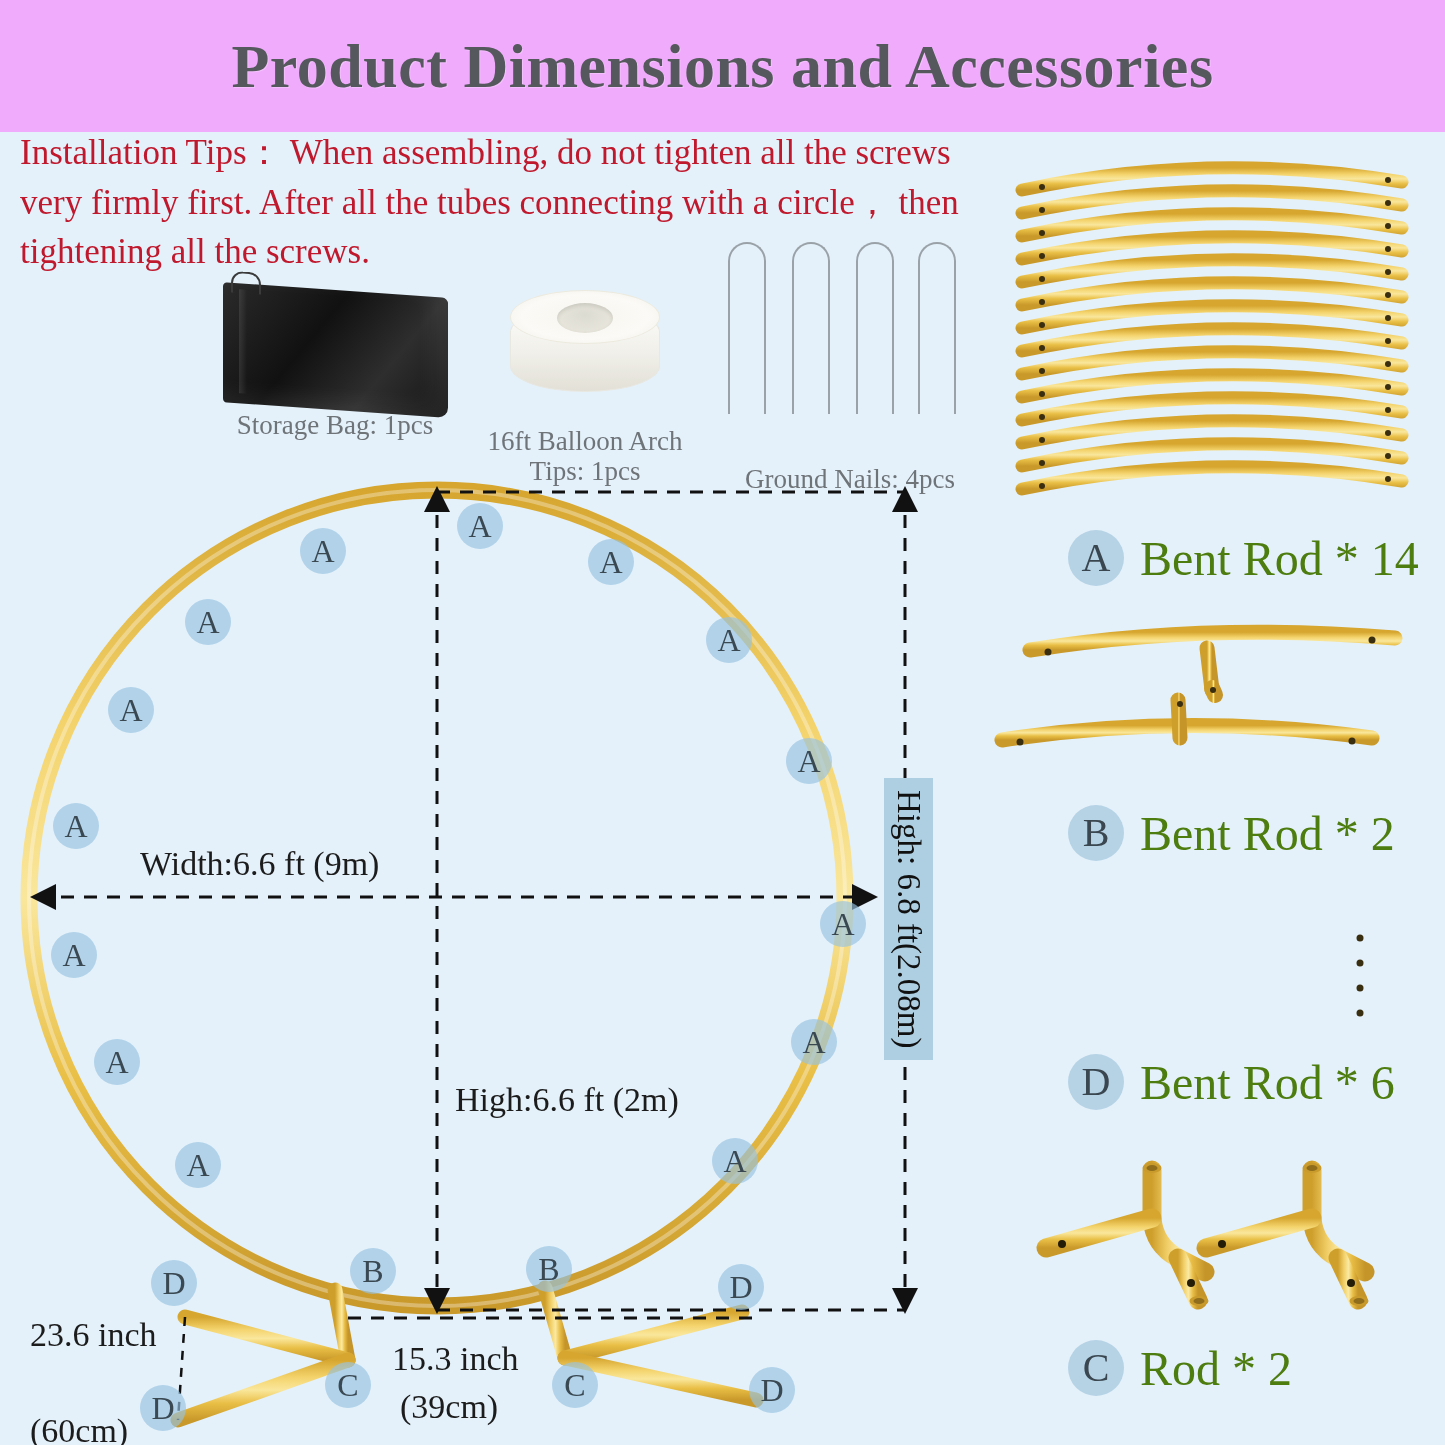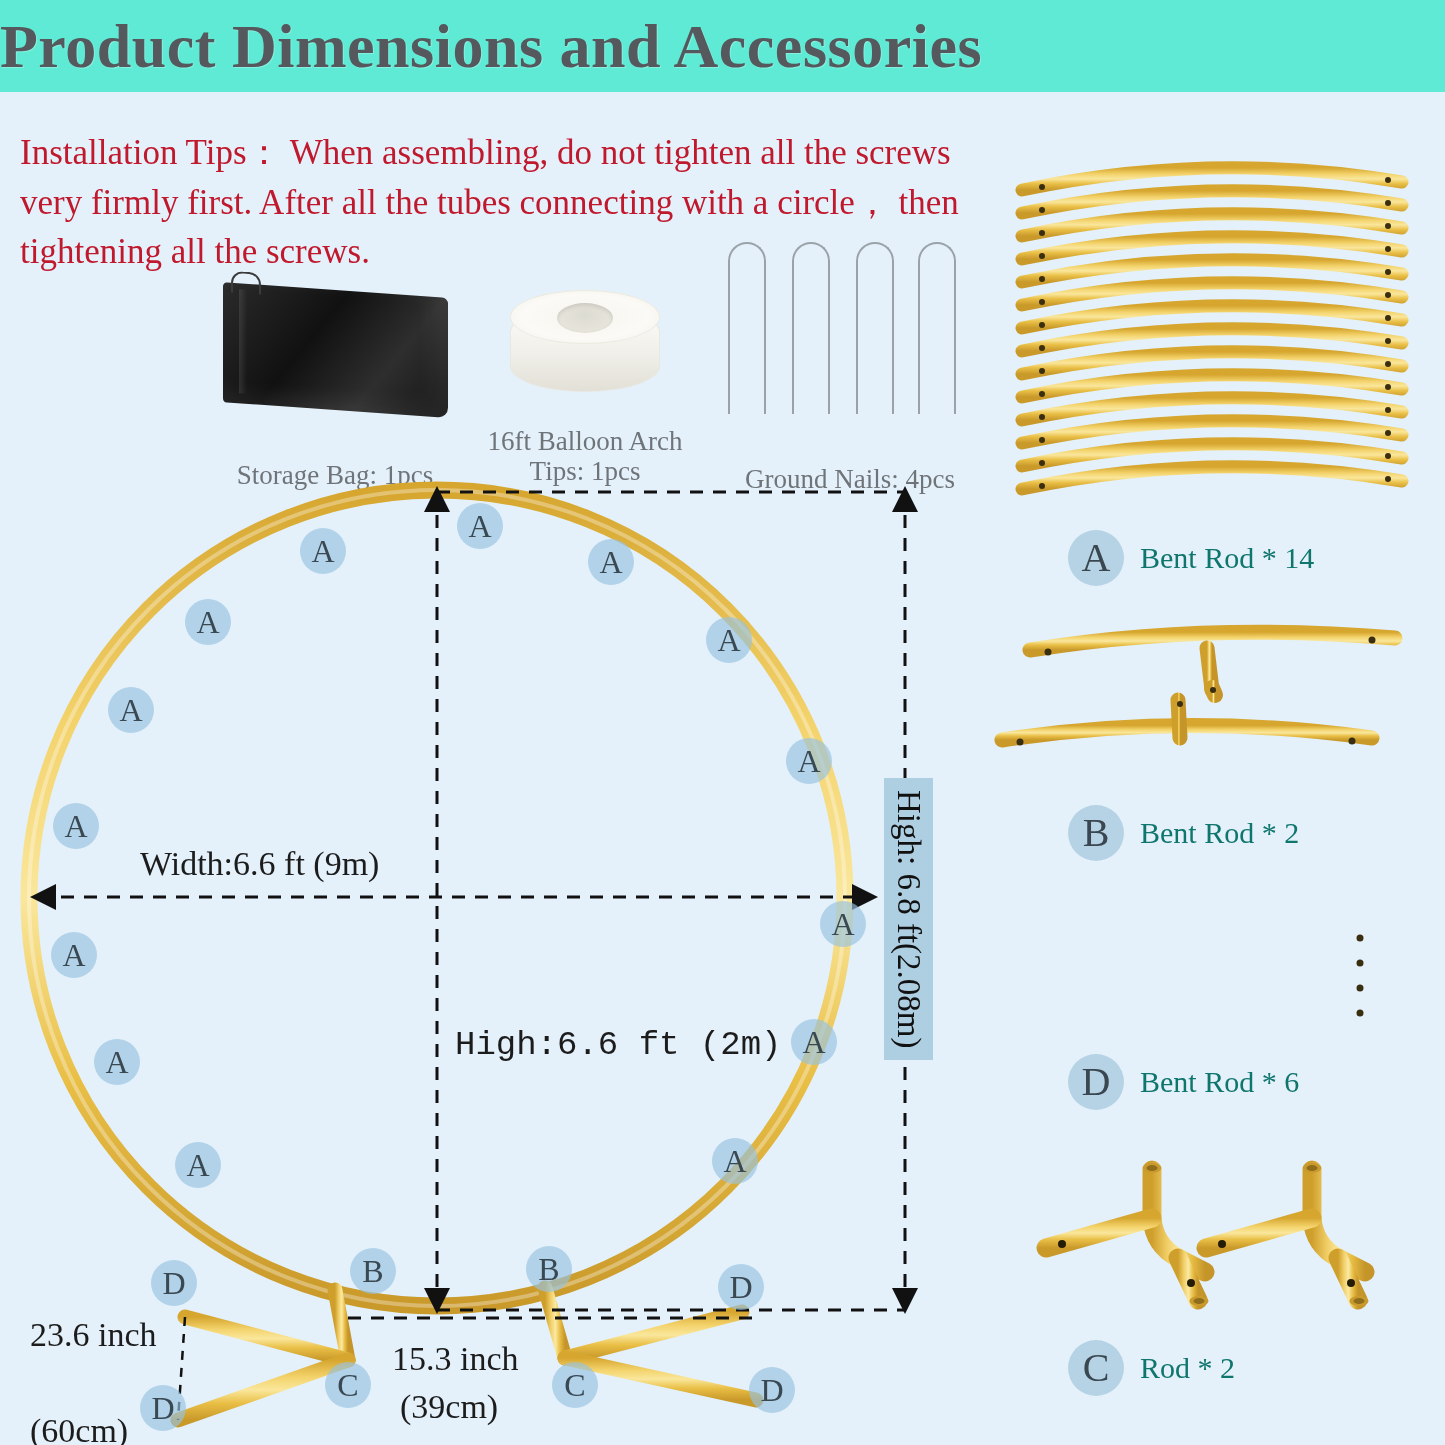--- a/index.html
+++ b/index.html
@@ -14,9 +14,9 @@
   
   #header-band {
     position: absolute; left: 0; top: 0;
-    width: 1445px; height: 92px;
-    background: #5eead4;
-    display: flex; align-items: center; justify-content: flex-start;
+    width: 1445px; height: 132px;
+    background: #f0abfc;
+    display: flex; align-items: center; justify-content: center;
   }
   #page-title {
     font-size: 62px;

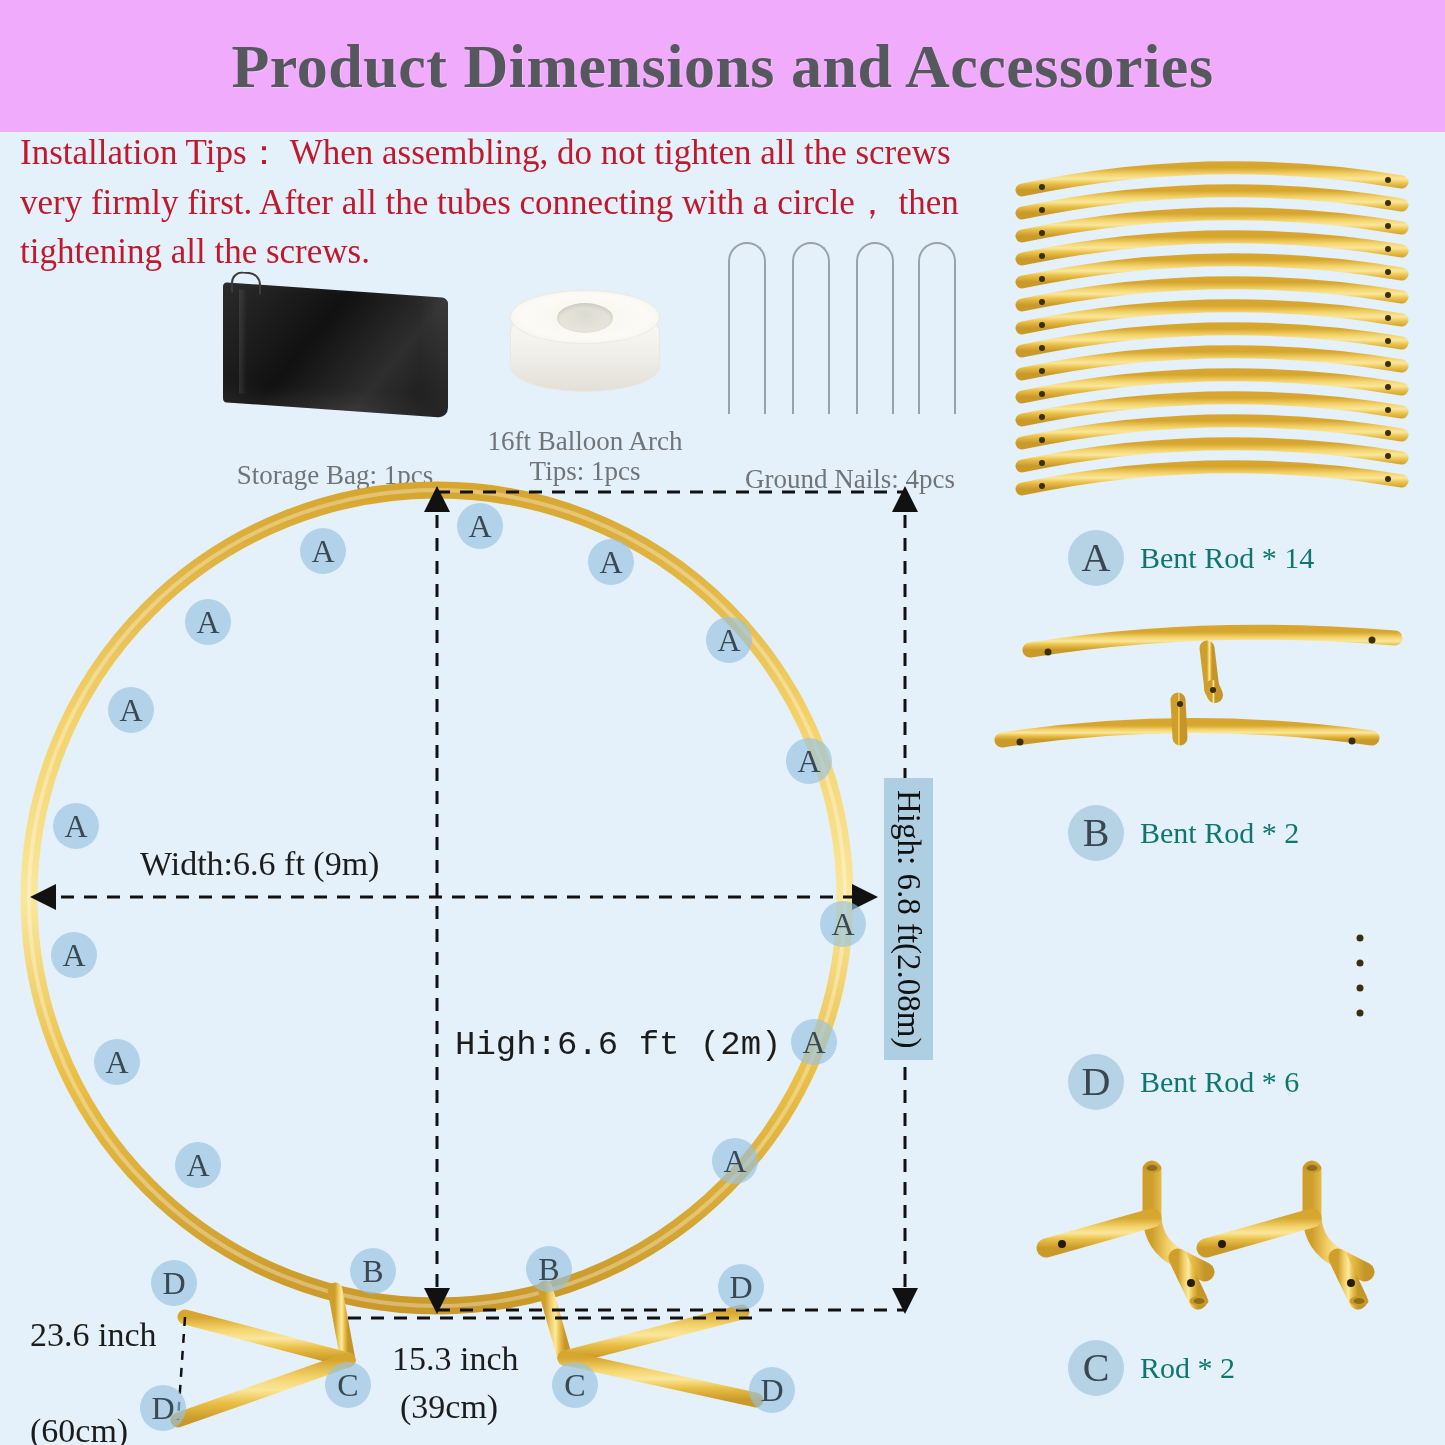--- a/index.html
+++ b/index.html
@@ -160,7 +160,7 @@
 
 <div class="accessory" id="acc-storage-bag">
   <div class="bag-shape"></div>
-  <div class="acc-caption" style="margin-top:50px">Storage Bag: 1pcs</div>
+  <div class="acc-caption" style="">Storage Bag: 1pcs</div>
 </div>
 
 <div class="accessory" id="acc-balloon-strip">

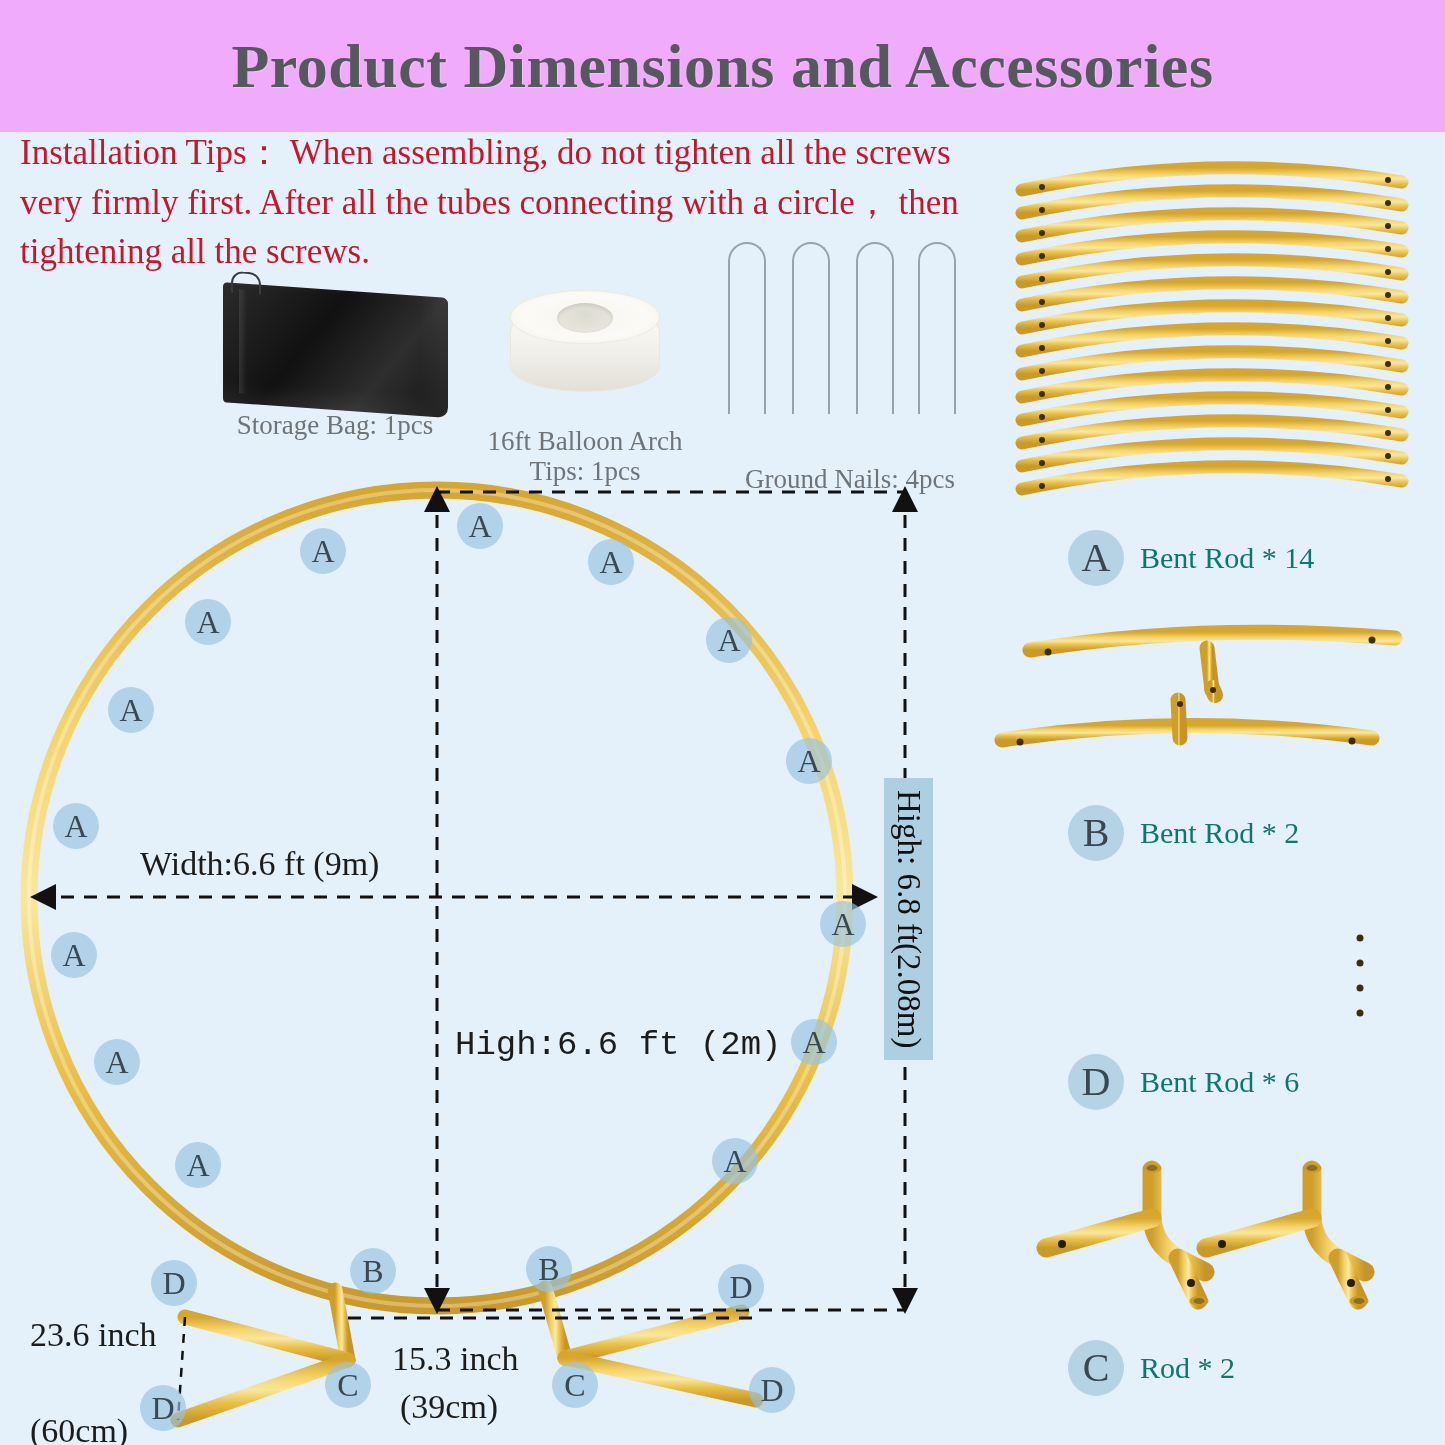--- a/index.html
+++ b/index.html
@@ -116,7 +116,7 @@
     color: #3b4750; font-size: 40px; line-height: 1;
     flex: 0 0 auto;
   }
-  .legend-label { color: #0f766e; font-size: 30px; white-space: nowrap; }
+  .legend-label { color: #4d7c0f; font-size: 48px; white-space: nowrap; }
 
   
   .marker {

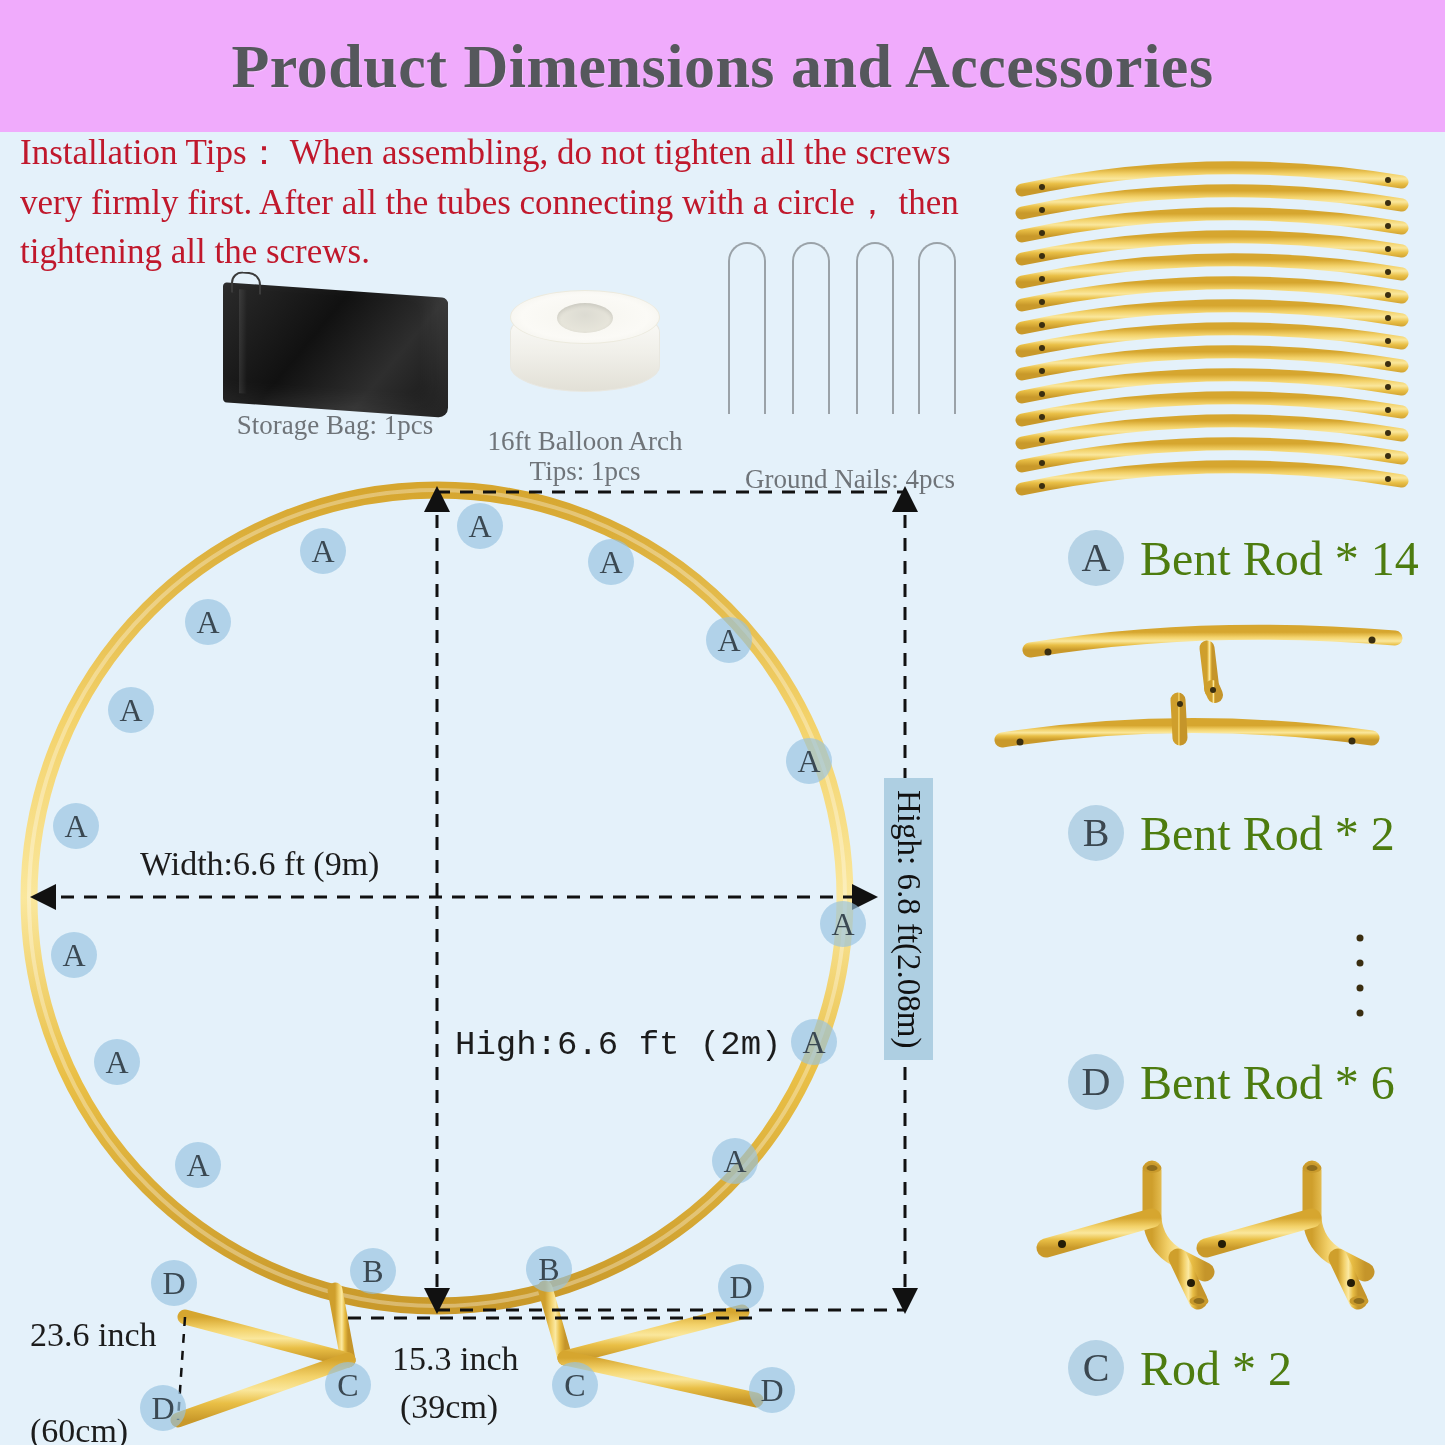--- a/index.html
+++ b/index.html
@@ -360,7 +360,7 @@
 </div>
 
 <div class="dim-label" style="left:140px; top:845px;">Width:6.6 ft (9m)</div>
-<div class="dim-label" style="left:455px; top:1026px;font-family:Liberation Mono, monospace;">High:6.6 ft (2m)</div>
+<div class="dim-label" style="left:455px; top:1081px;">High:6.6 ft (2m)</div>
 <div id="label-high-outer">High: 6.8 ft(2.08m)</div>
 <div class="dim-label" style="left:30px; top:1316px;">23.6 inch</div>
 <div class="dim-label" style="left:30px; top:1412px;">(60cm)</div>

